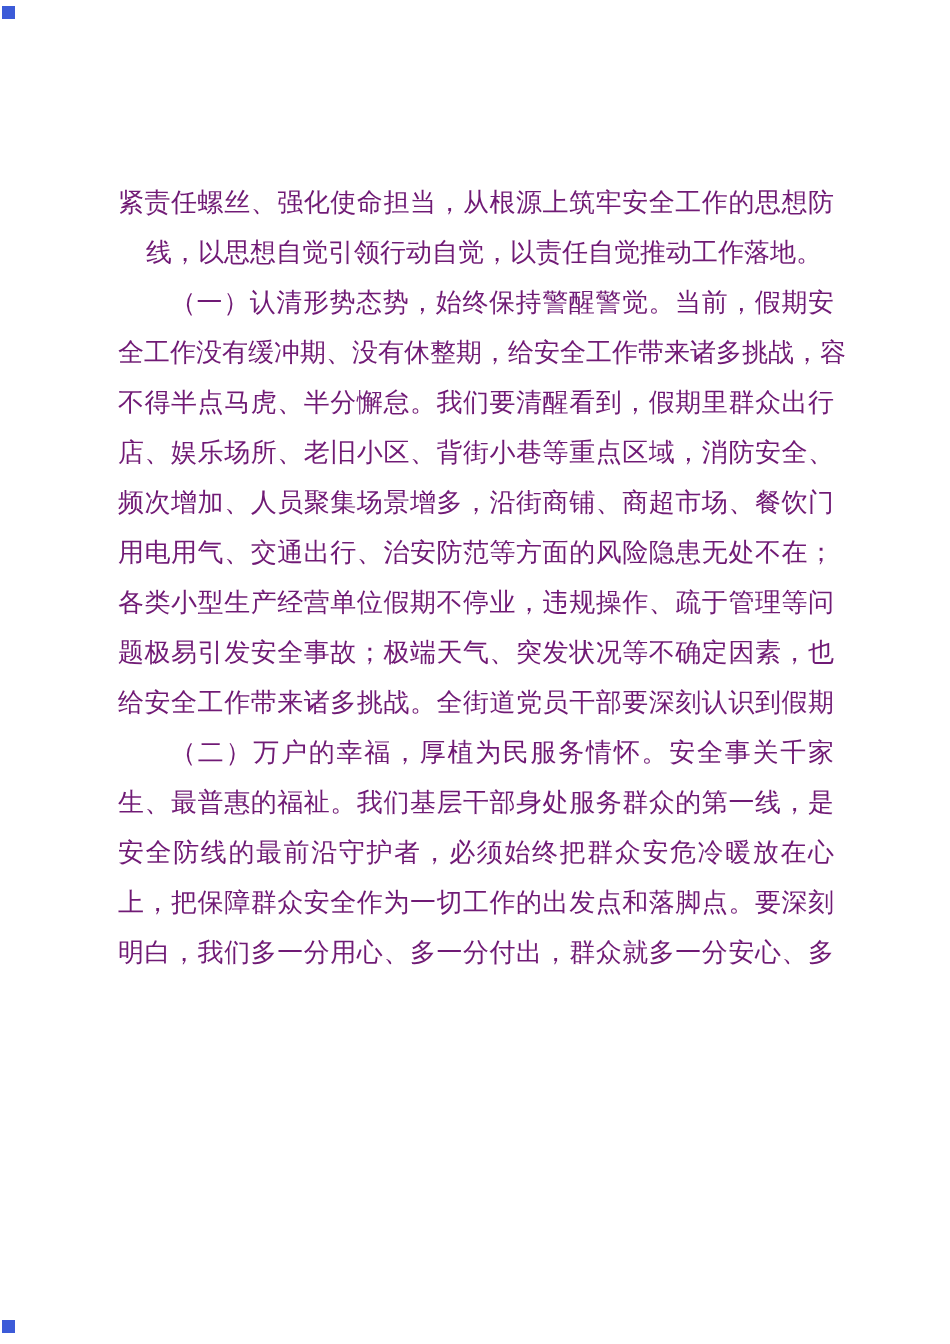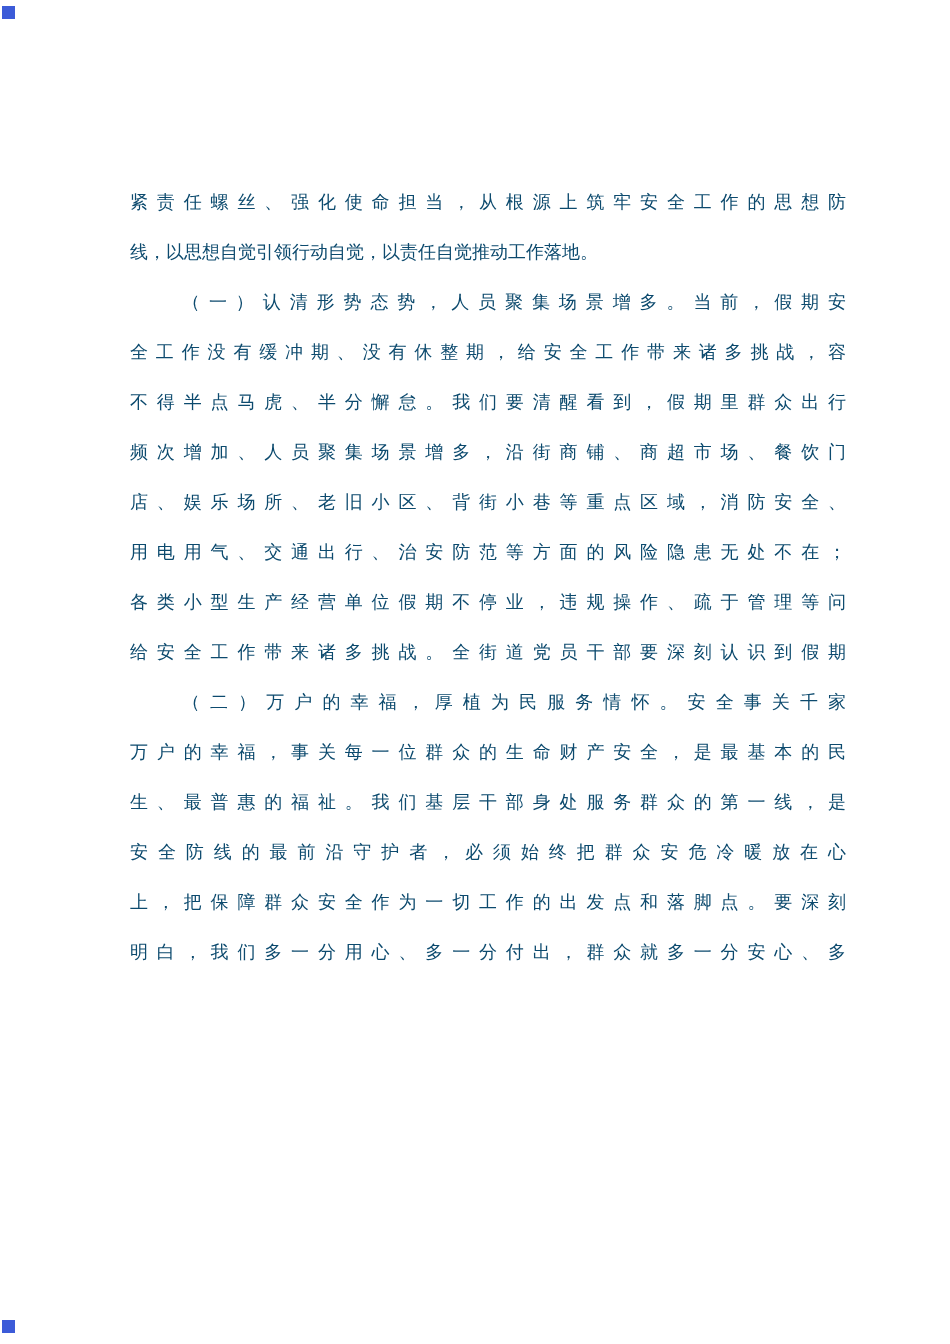--- a/index.html
+++ b/index.html
@@ -25,11 +25,11 @@
   .corner-marker.bottom { top: 1320px; }
   .text-block {
     position: absolute;
-    left: 130px;
+    left: 118px;
     top: 177px;
     width: 716px;
-    color: #0c4a6e;
-    font-size: 18px;
+    color: #701a75;
+    font-size: 26px;
     line-height: 50px;
     letter-spacing: 0;
   }

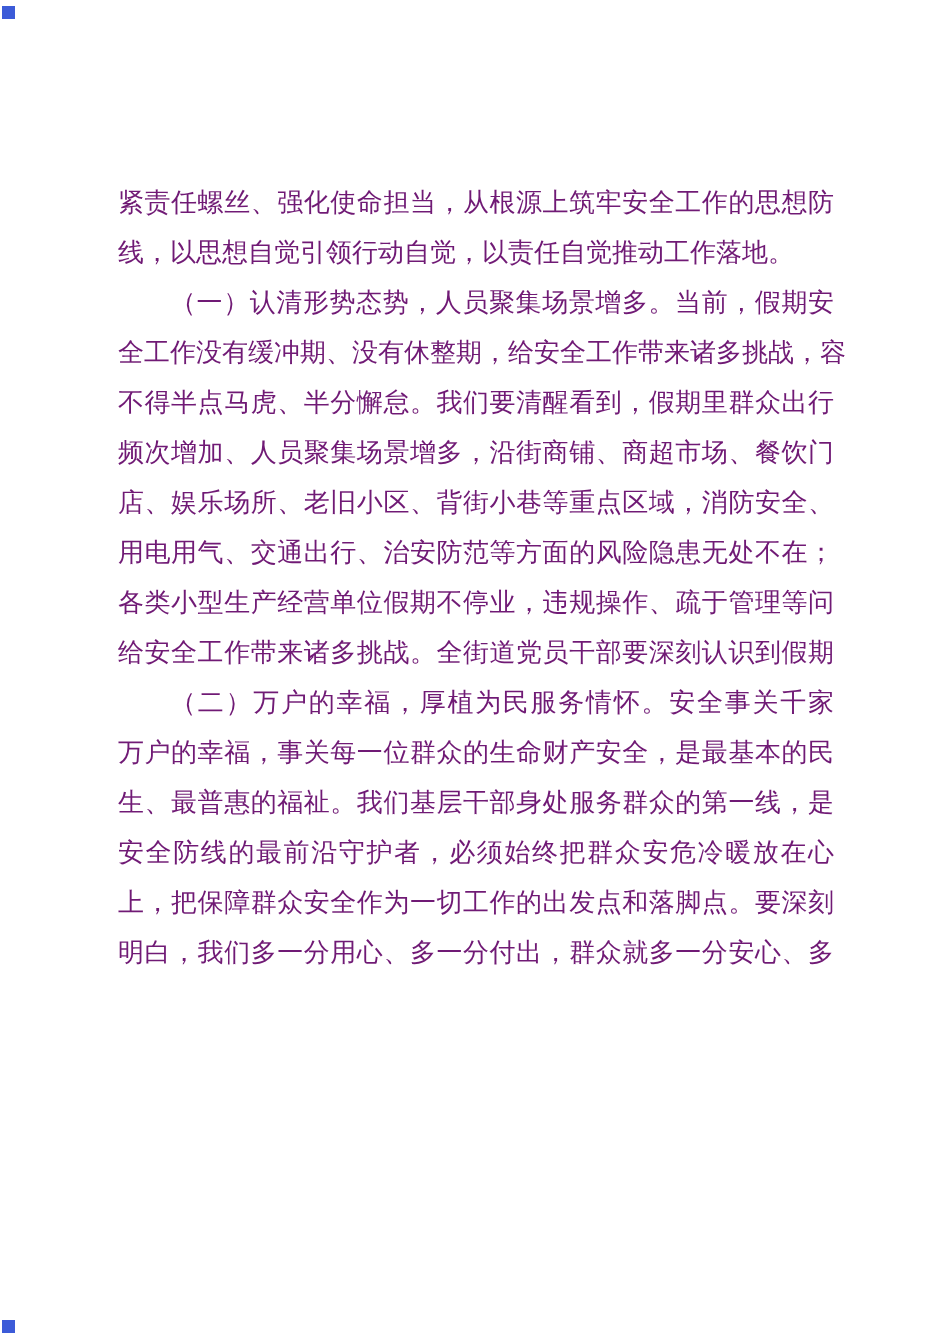--- a/index.html
+++ b/index.html
@@ -48,6 +48,7 @@
   }
   .line.para-end {
     text-align-last: left;
+    margin-left: 28px;
   }
 </style>
 </head>

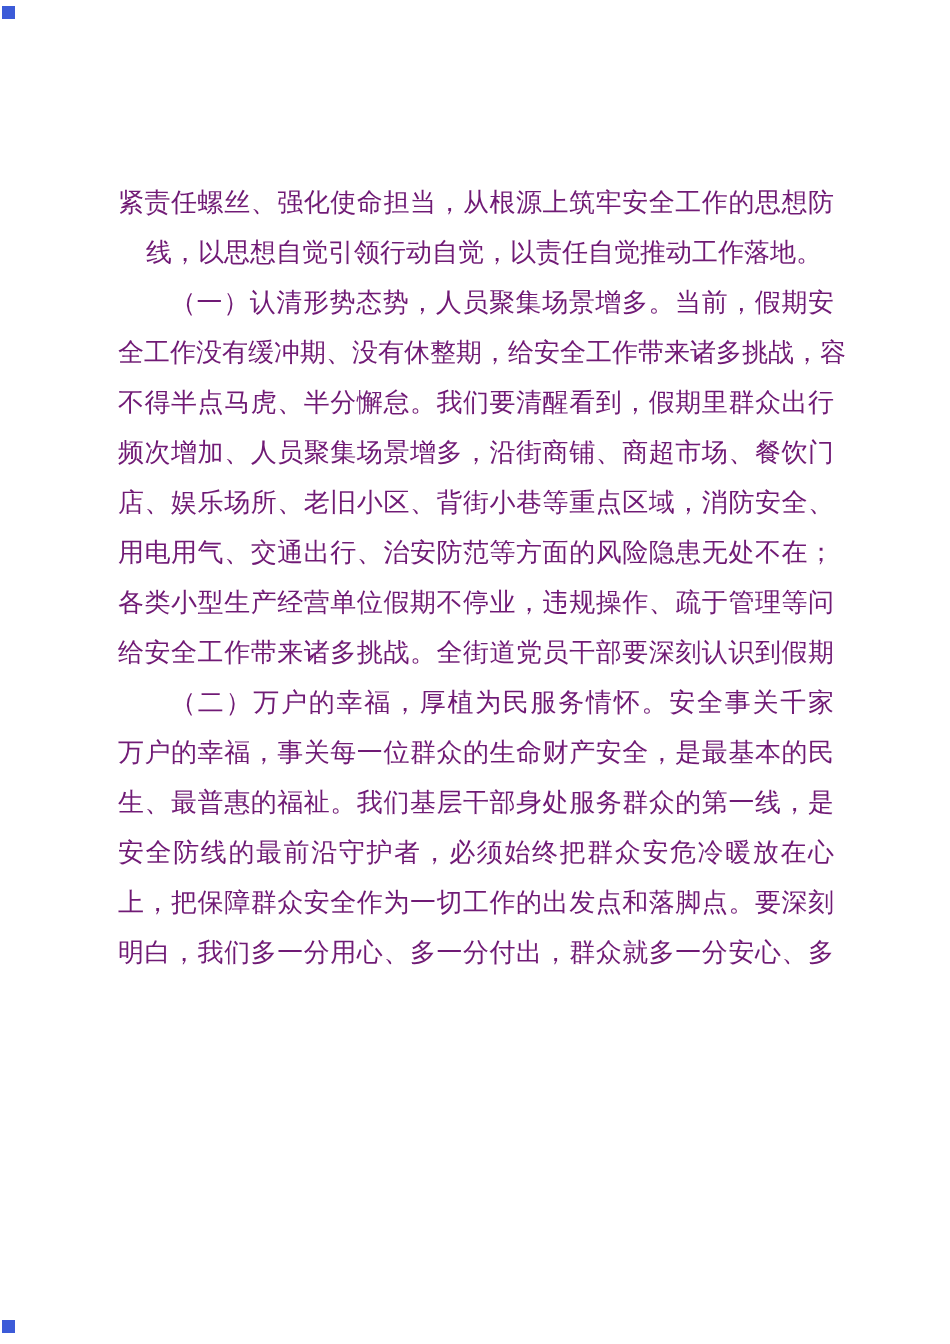--- a/index.html
+++ b/index.html
@@ -60,7 +60,7 @@
   <div class="text-block" id="lines-container">
       <div class="line">紧责任螺丝、强化使命担当，从根源上筑牢安全工作的思想防</div>
       <div class="line para-end">线，以思想自觉引领行动自觉，以责任自觉推动工作落地。</div>
-      <div class="line indent">（一）认清形势态势，人员聚集场景增多。当前，假期安</div>
+      <div class="line indent">（一）认清形势态势，始终保持警醒警觉。当前，假期安</div>
       <div class="line">全工作没有缓冲期、没有休整期，给安全工作带来诸多挑战，容</div>
       <div class="line">不得半点马虎、半分懈怠。我们要清醒看到，假期里群众出行</div>
       <div class="line">频次增加、人员聚集场景增多，沿街商铺、商超市场、餐饮门</div>

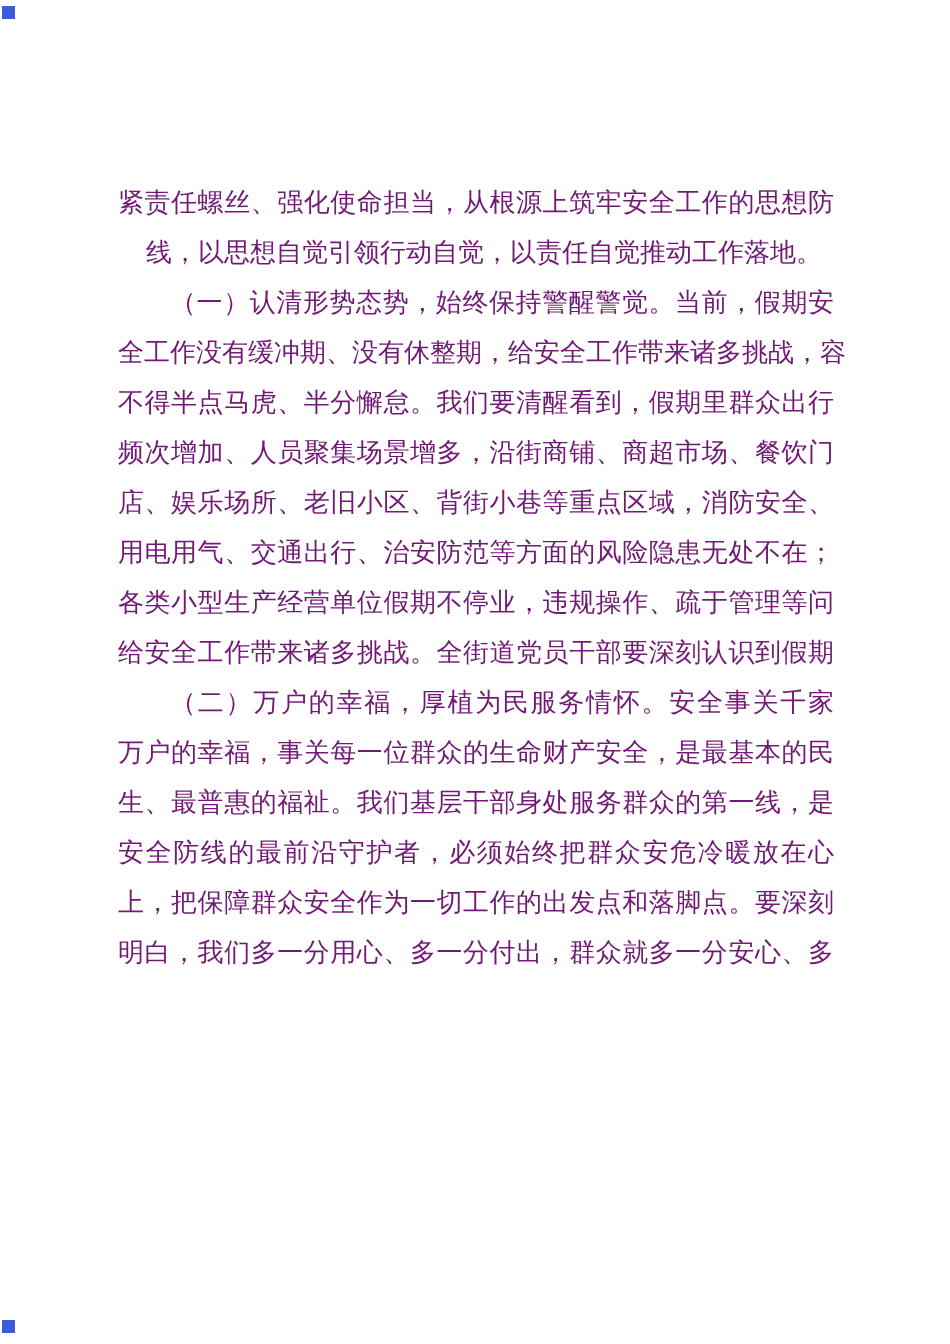--- a/index.html
+++ b/index.html
@@ -63,8 +63,8 @@
       <div class="line indent">（一）认清形势态势，始终保持警醒警觉。当前，假期安</div>
       <div class="line">全工作没有缓冲期、没有休整期，给安全工作带来诸多挑战，容</div>
       <div class="line">不得半点马虎、半分懈怠。我们要清醒看到，假期里群众出行</div>
+      <div class="line">店、娱乐场所、老旧小区、背街小巷等重点区域，消防安全、</div>
       <div class="line">频次增加、人员聚集场景增多，沿街商铺、商超市场、餐饮门</div>
-      <div class="line">店、娱乐场所、老旧小区、背街小巷等重点区域，消防安全、</div>
       <div class="line">用电用气、交通出行、治安防范等方面的风险隐患无处不在；</div>
       <div class="line">各类小型生产经营单位假期不停业，违规操作、疏于管理等问</div>
       <div class="line">给安全工作带来诸多挑战。全街道党员干部要深刻认识到假期</div>

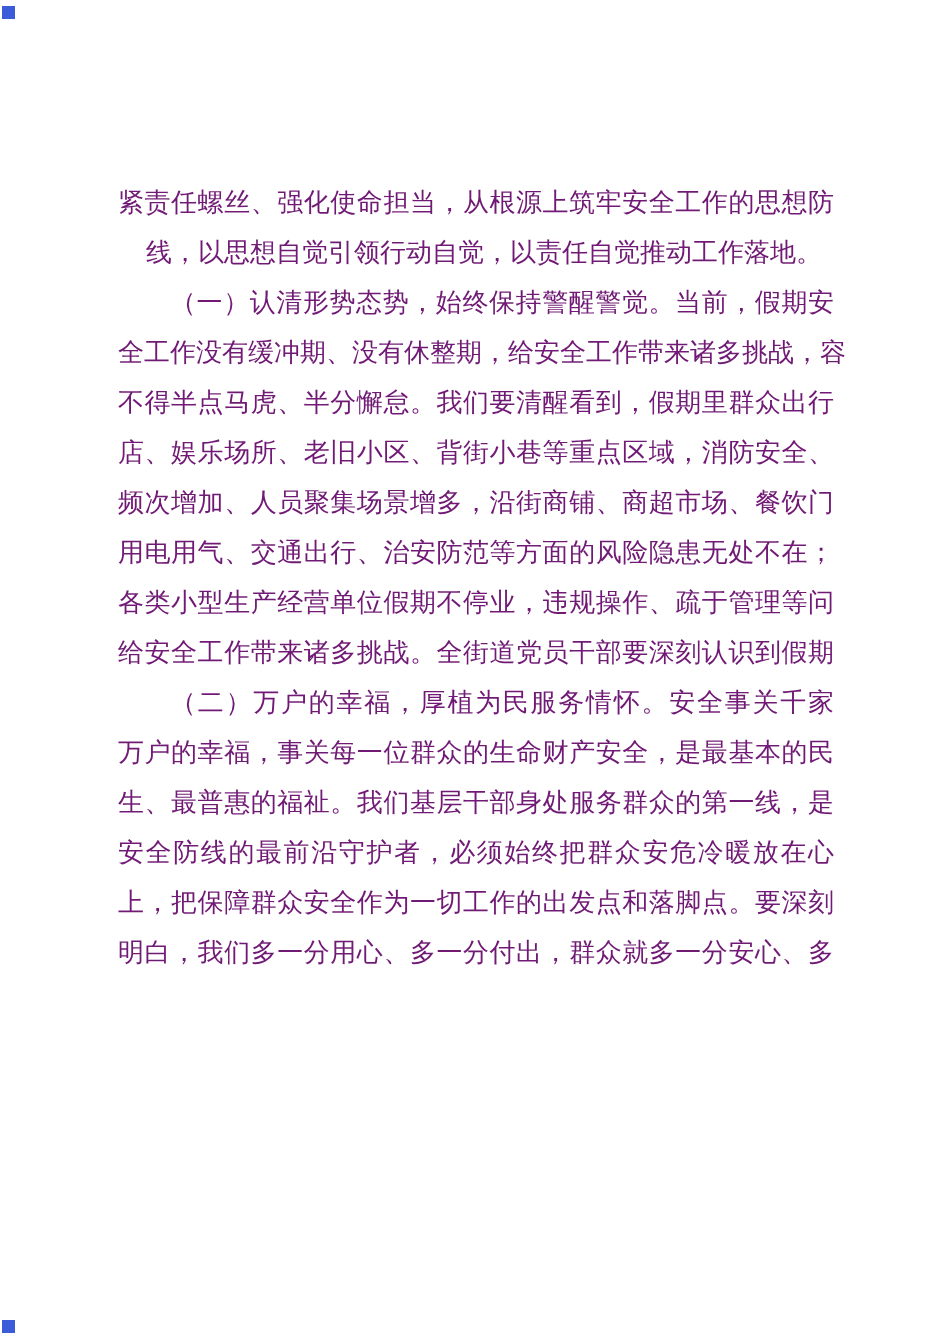--- a/index.html
+++ b/index.html
@@ -67,6 +67,7 @@
       <div class="line">频次增加、人员聚集场景增多，沿街商铺、商超市场、餐饮门</div>
       <div class="line">用电用气、交通出行、治安防范等方面的风险隐患无处不在；</div>
       <div class="line">各类小型生产经营单位假期不停业，违规操作、疏于管理等问</div>
+      <div class="line">题极易引发安全事故；极端天气、突发状况等不确定因素，也</div>
       <div class="line">给安全工作带来诸多挑战。全街道党员干部要深刻认识到假期</div>
       <div class="line indent">（二）万户的幸福，厚植为民服务情怀。安全事关千家</div>
       <div class="line">万户的幸福，事关每一位群众的生命财产安全，是最基本的民</div>

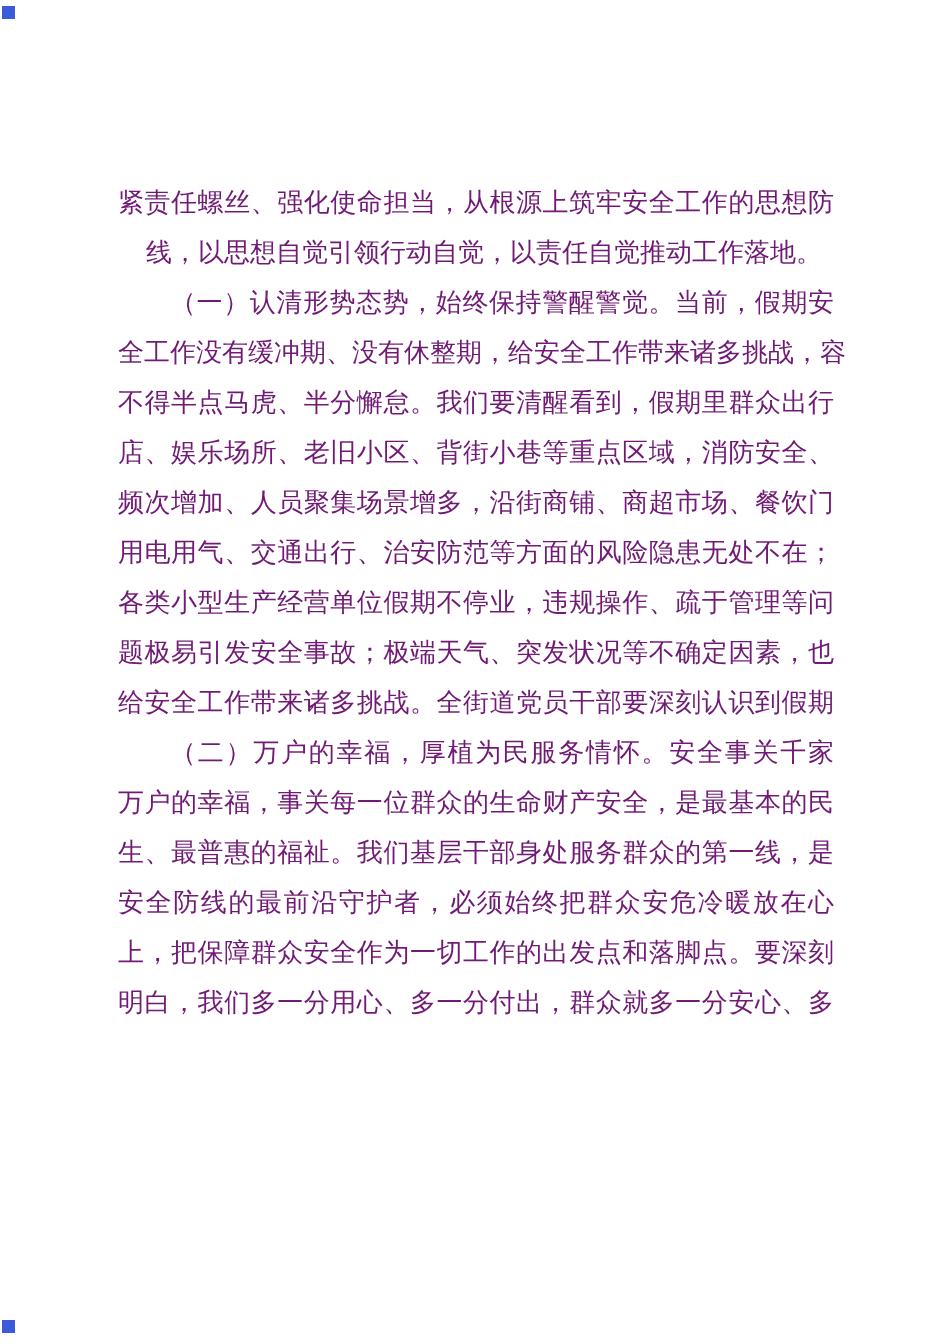--- a/index.html
+++ b/index.html
@@ -70,7 +70,6 @@
       <div class="line">题极易引发安全事故；极端天气、突发状况等不确定因素，也</div>
       <div class="line">给安全工作带来诸多挑战。全街道党员干部要深刻认识到假期</div>
       <div class="line indent">（二）万户的幸福，厚植为民服务情怀。安全事关千家</div>
-      <div class="line">万户的幸福，事关每一位群众的生命财产安全，是最基本的民</div>
       <div class="line">生、最普惠的福祉。我们基层干部身处服务群众的第一线，是</div>
       <div class="line">安全防线的最前沿守护者，必须始终把群众安危冷暖放在心</div>
       <div class="line">上，把保障群众安全作为一切工作的出发点和落脚点。要深刻</div>

